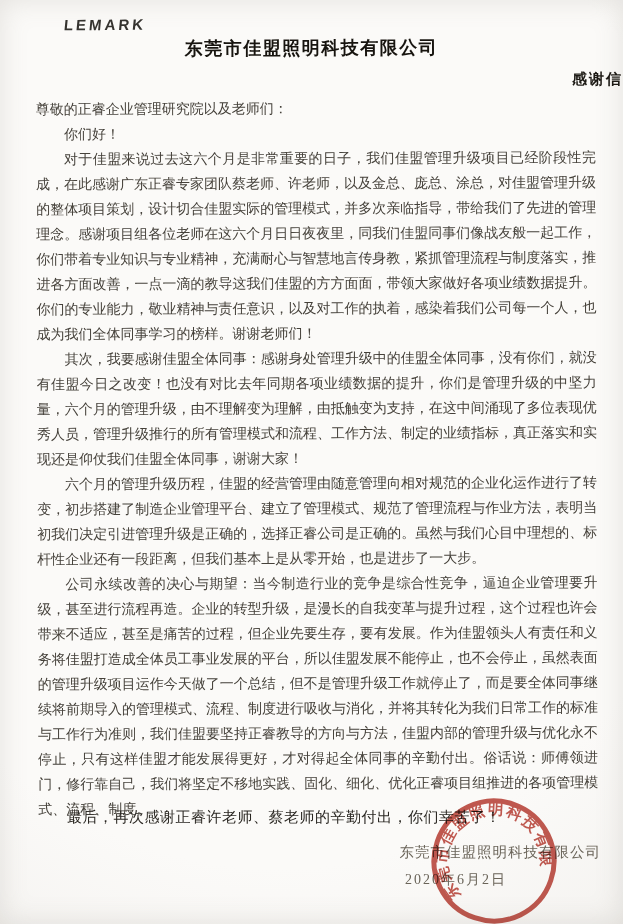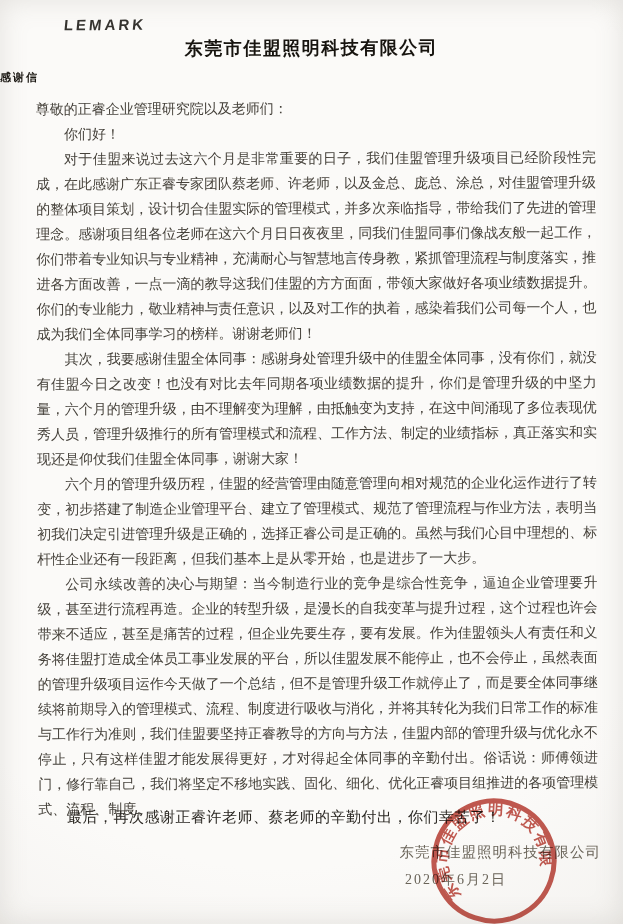--- a/index.html
+++ b/index.html
@@ -43,8 +43,8 @@
     position: absolute;
     left: 0; top: 70px;
     width: 100%;
-    text-align: left;
-    font-size: 11px;
+    text-align: right;
+    font-size: 15px;
     font-weight: bold;
     letter-spacing: 2px;
     color: #1c1914;

